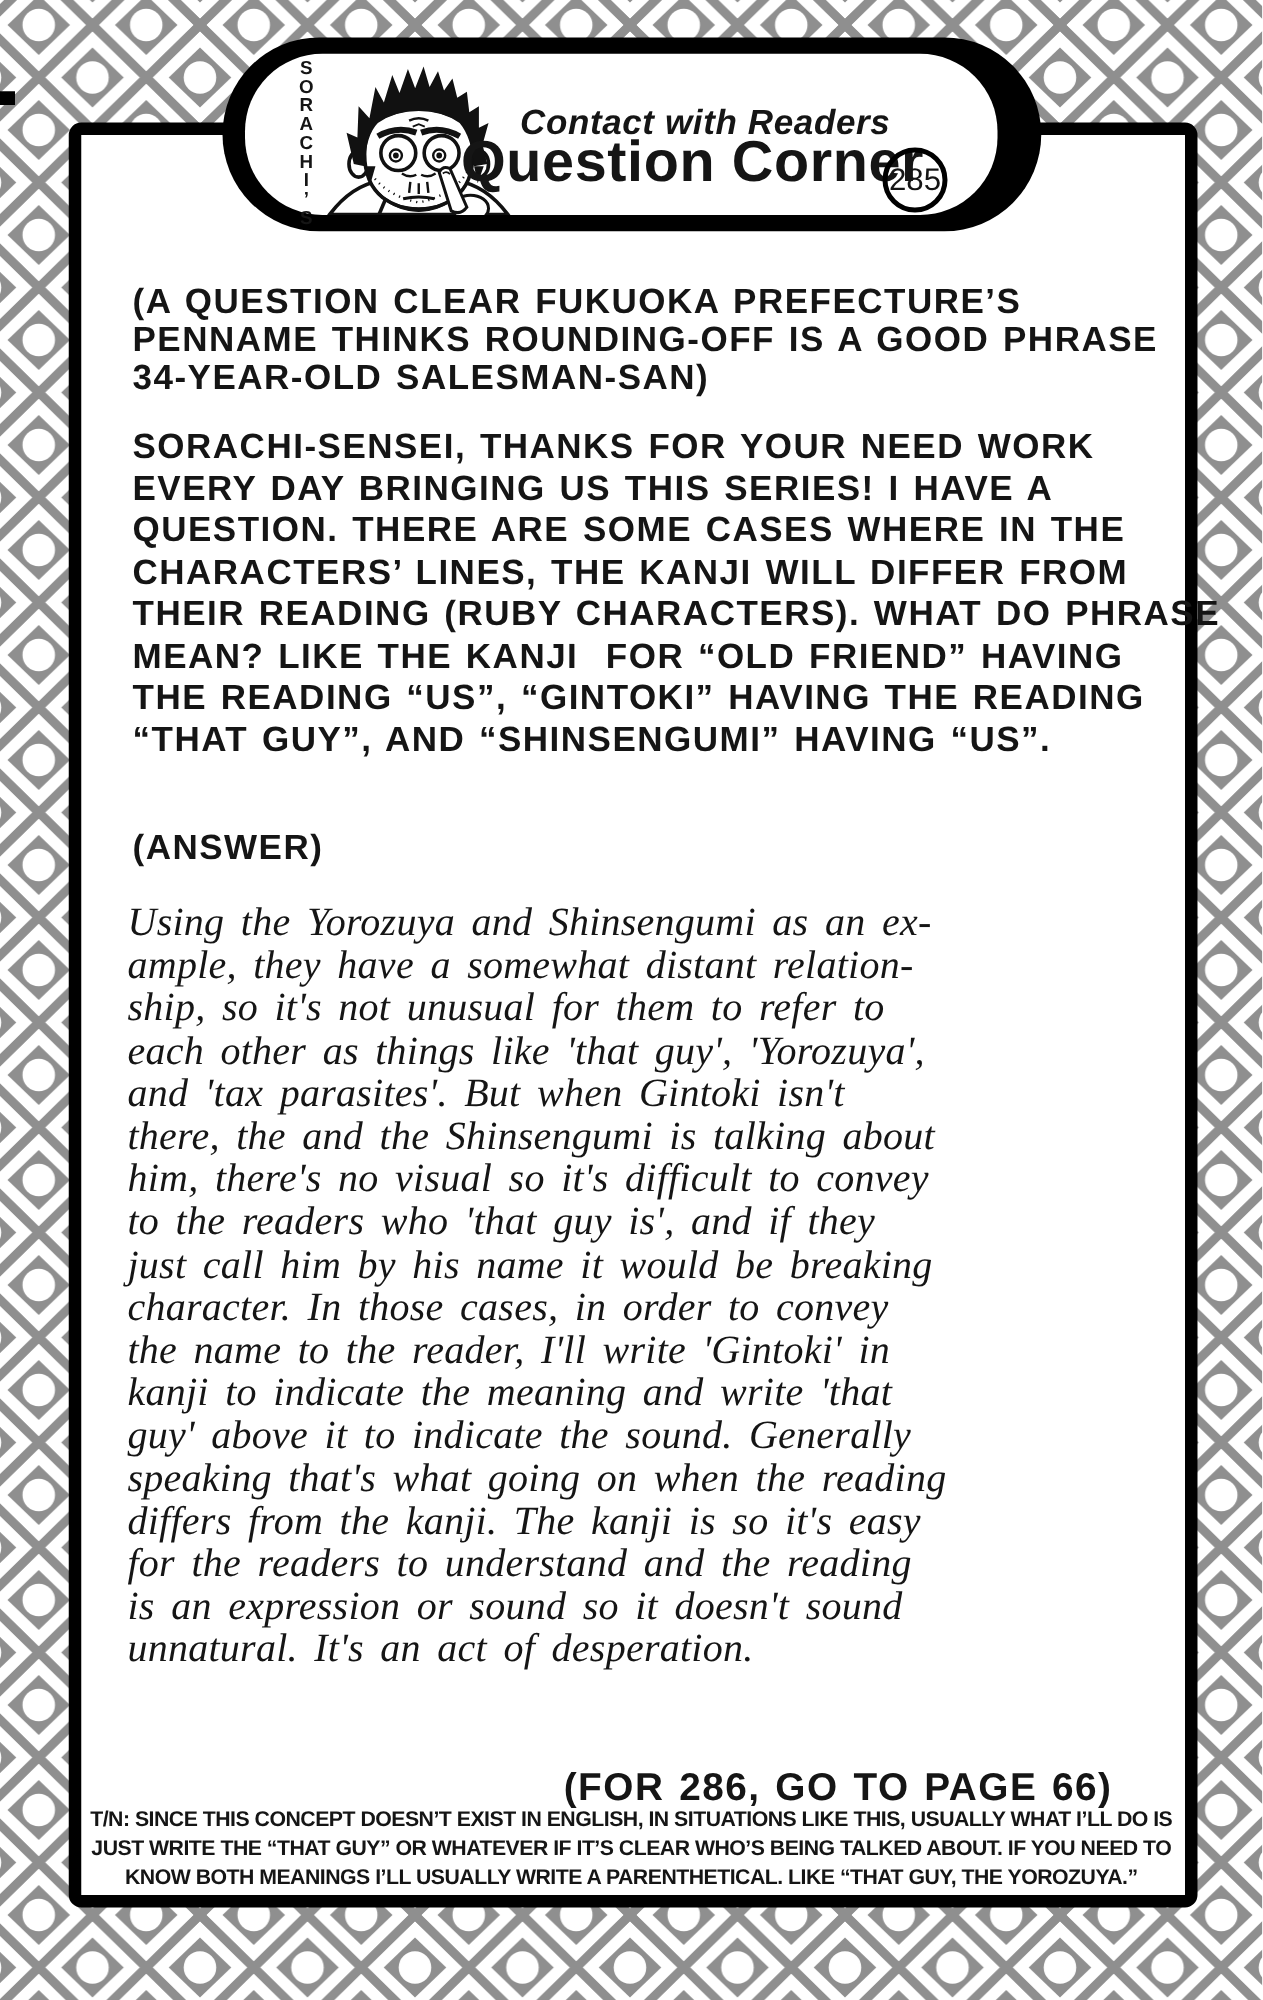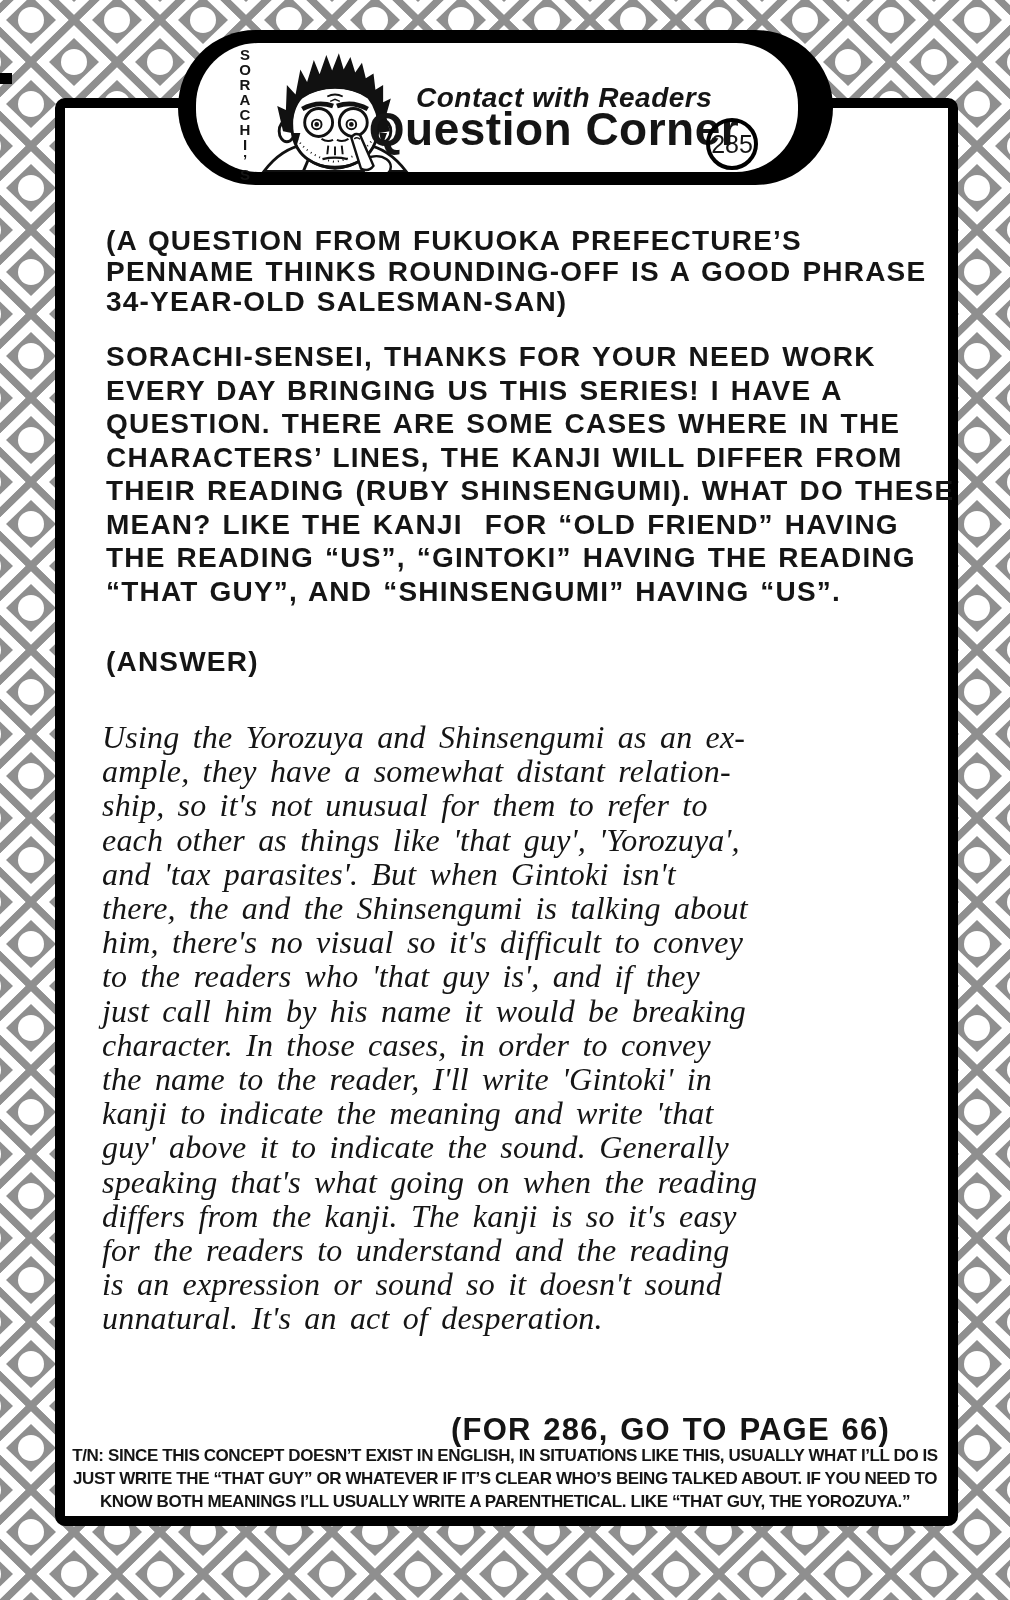--- a/index.html
+++ b/index.html
@@ -145,7 +145,7 @@
   </div>
 
   <div class="tblock caps intro">
-      <div class="line">(A QUESTION FROM FUKUOKA PREFECTURE’S</div>
+      <div class="line">(A QUESTION CLEAR FUKUOKA PREFECTURE’S</div>
       <div class="line">PENNAME THINKS ROUNDING-OFF IS A GOOD PHRASE</div>
       <div class="line">34-YEAR-OLD SALESMAN-SAN)</div>
     </div>

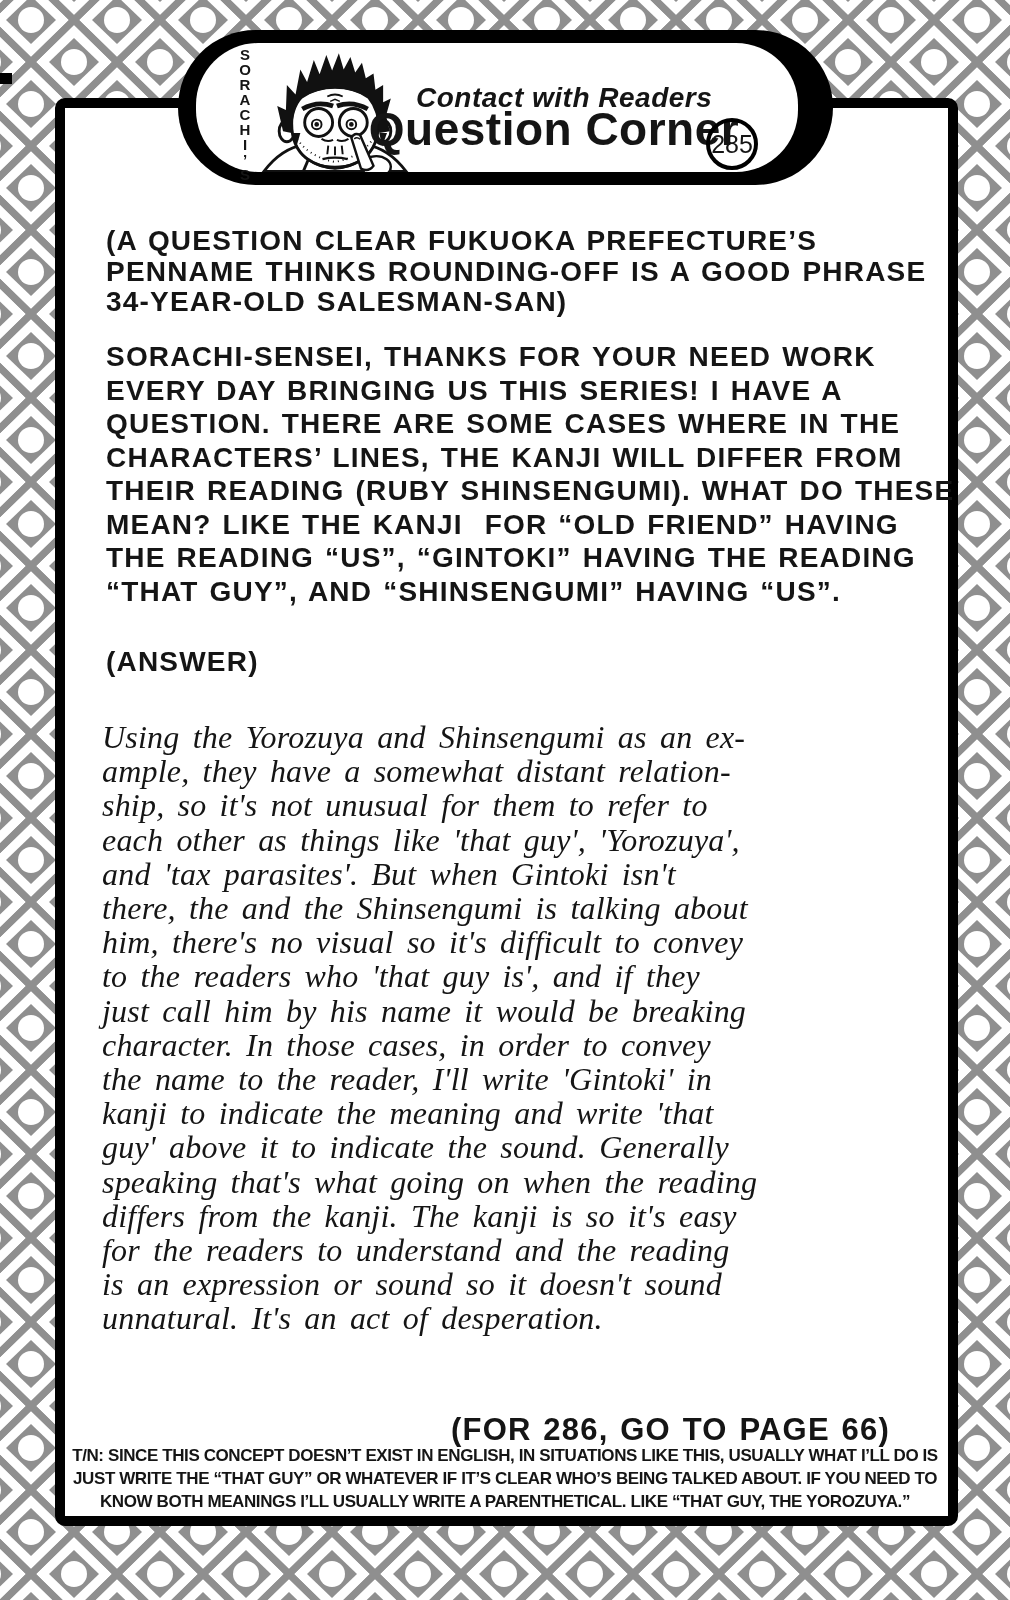--- a/index.html
+++ b/index.html
@@ -155,7 +155,7 @@
       <div class="line">EVERY DAY BRINGING US THIS SERIES! I HAVE A</div>
       <div class="line">QUESTION. THERE ARE SOME CASES WHERE IN THE</div>
       <div class="line">CHARACTERS’ LINES, THE KANJI WILL DIFFER FROM</div>
-      <div class="line">THEIR READING (RUBY SHINSENGUMI). WHAT DO THESE</div>
+      <div class="line">THEIR READING (RUBY CHARACTERS). WHAT DO PHRASE</div>
       <div class="line">MEAN? LIKE THE KANJI  FOR “OLD FRIEND” HAVING</div>
       <div class="line">THE READING “US”, “GINTOKI” HAVING THE READING</div>
       <div class="line">“THAT GUY”, AND “SHINSENGUMI” HAVING “US”.</div>

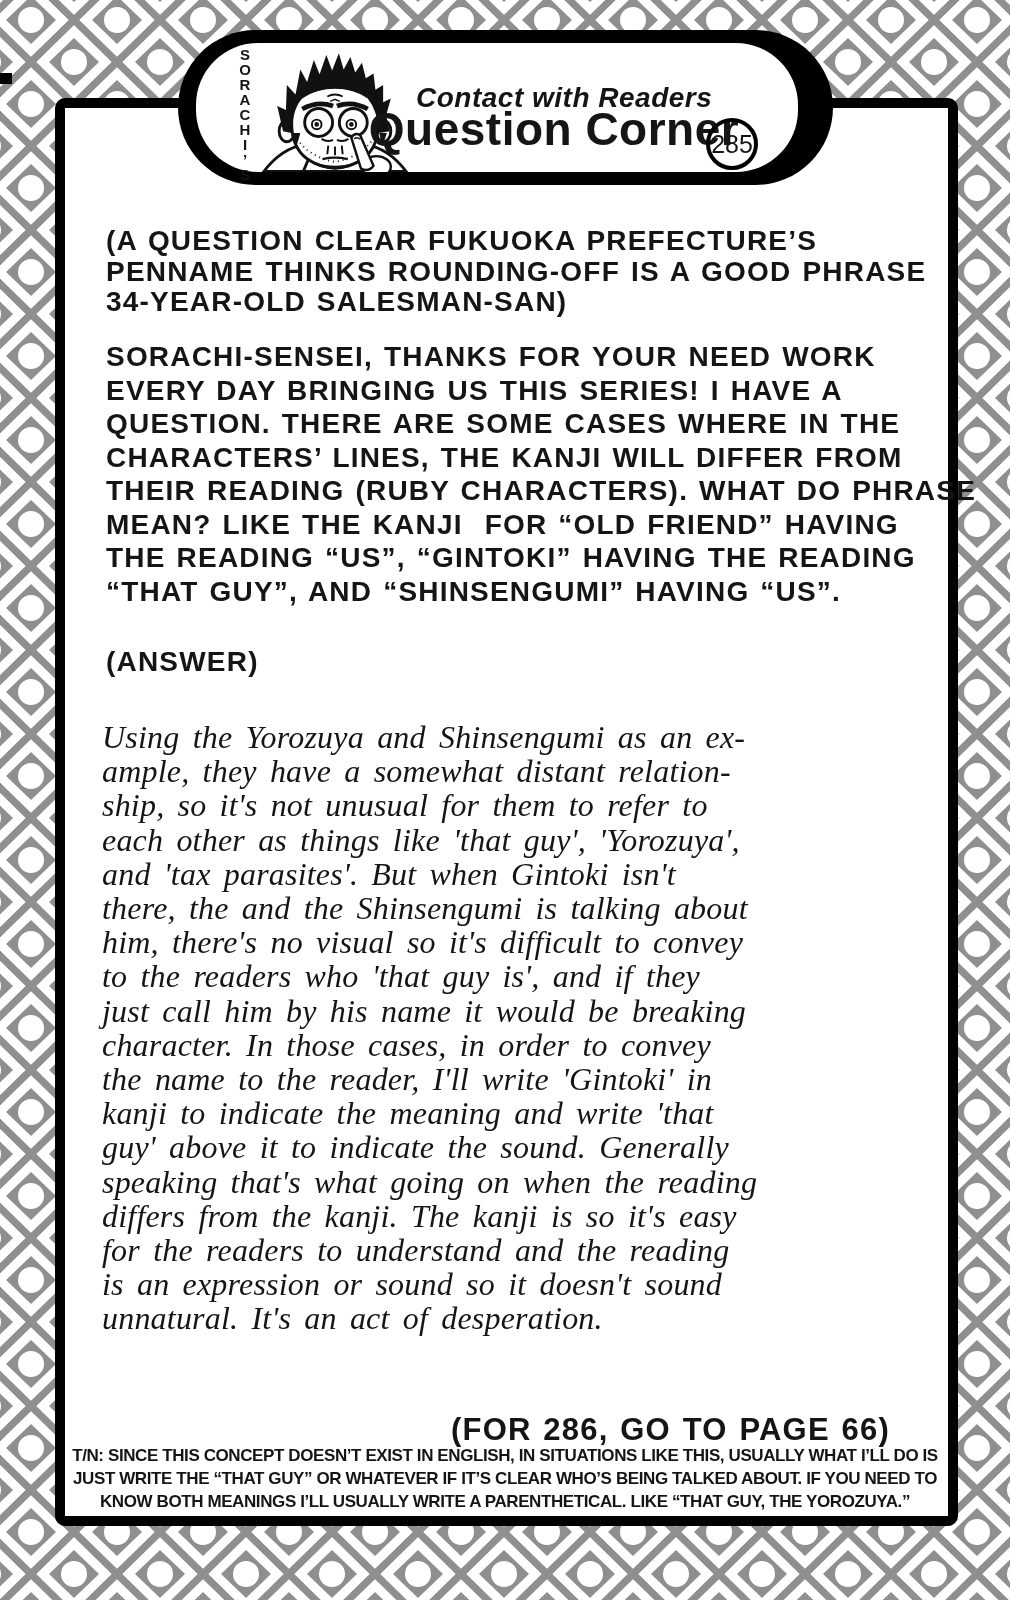--- a/index.html
+++ b/index.html
@@ -44,7 +44,7 @@
   .caps{font-weight:700;letter-spacing:1.2px;word-spacing:2px;font-size:28px;}
   .intro{left:106px;top:226px;line-height:30.5px;}
   .question{left:106px;top:340px;line-height:33.5px;}
-  .answer-label{left:106px;top:646px;font-weight:700;letter-spacing:1.2px;font-size:28px;}
+  .answer-label{left:106px;top:662px;font-weight:700;letter-spacing:1.2px;font-size:28px;}
   .answer{left:102px;top:720px;line-height:34.2px;font-family:Liberation Serif, serif;
           font-style:italic;font-size:32px;letter-spacing:.2px;word-spacing:5px;}
   .footer-next{left:300px;top:1412px;width:590px;text-align:right;font-size:31px;}

